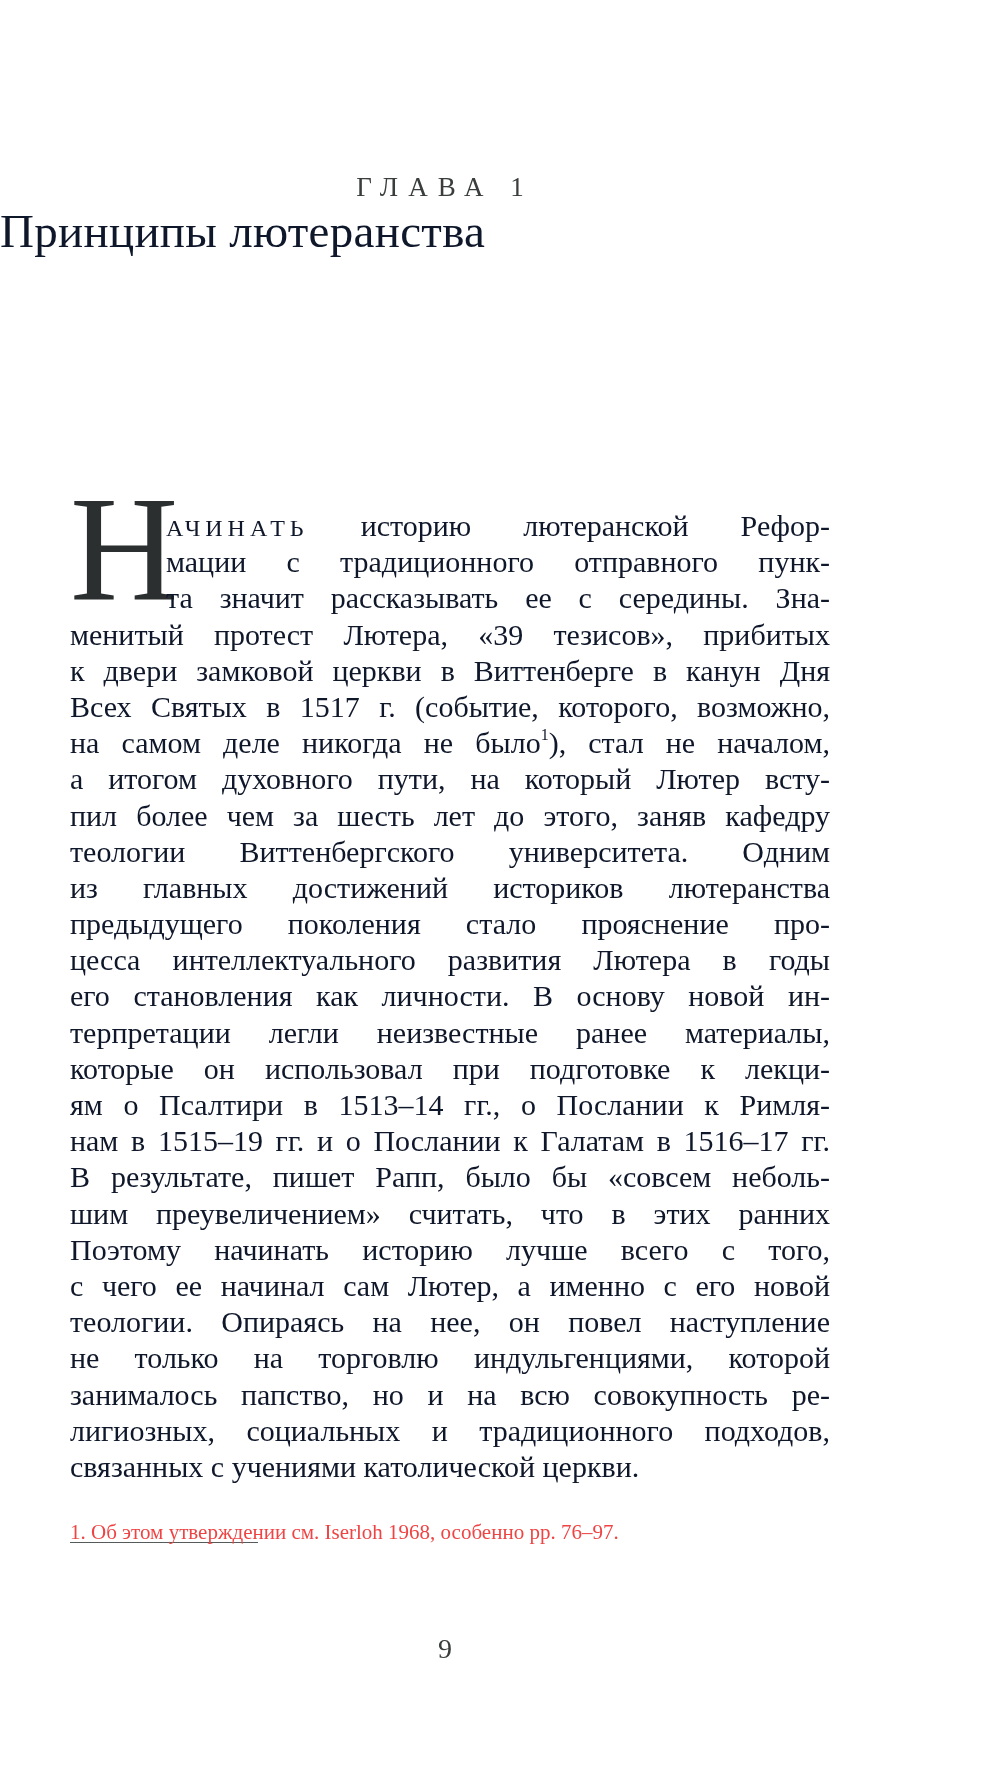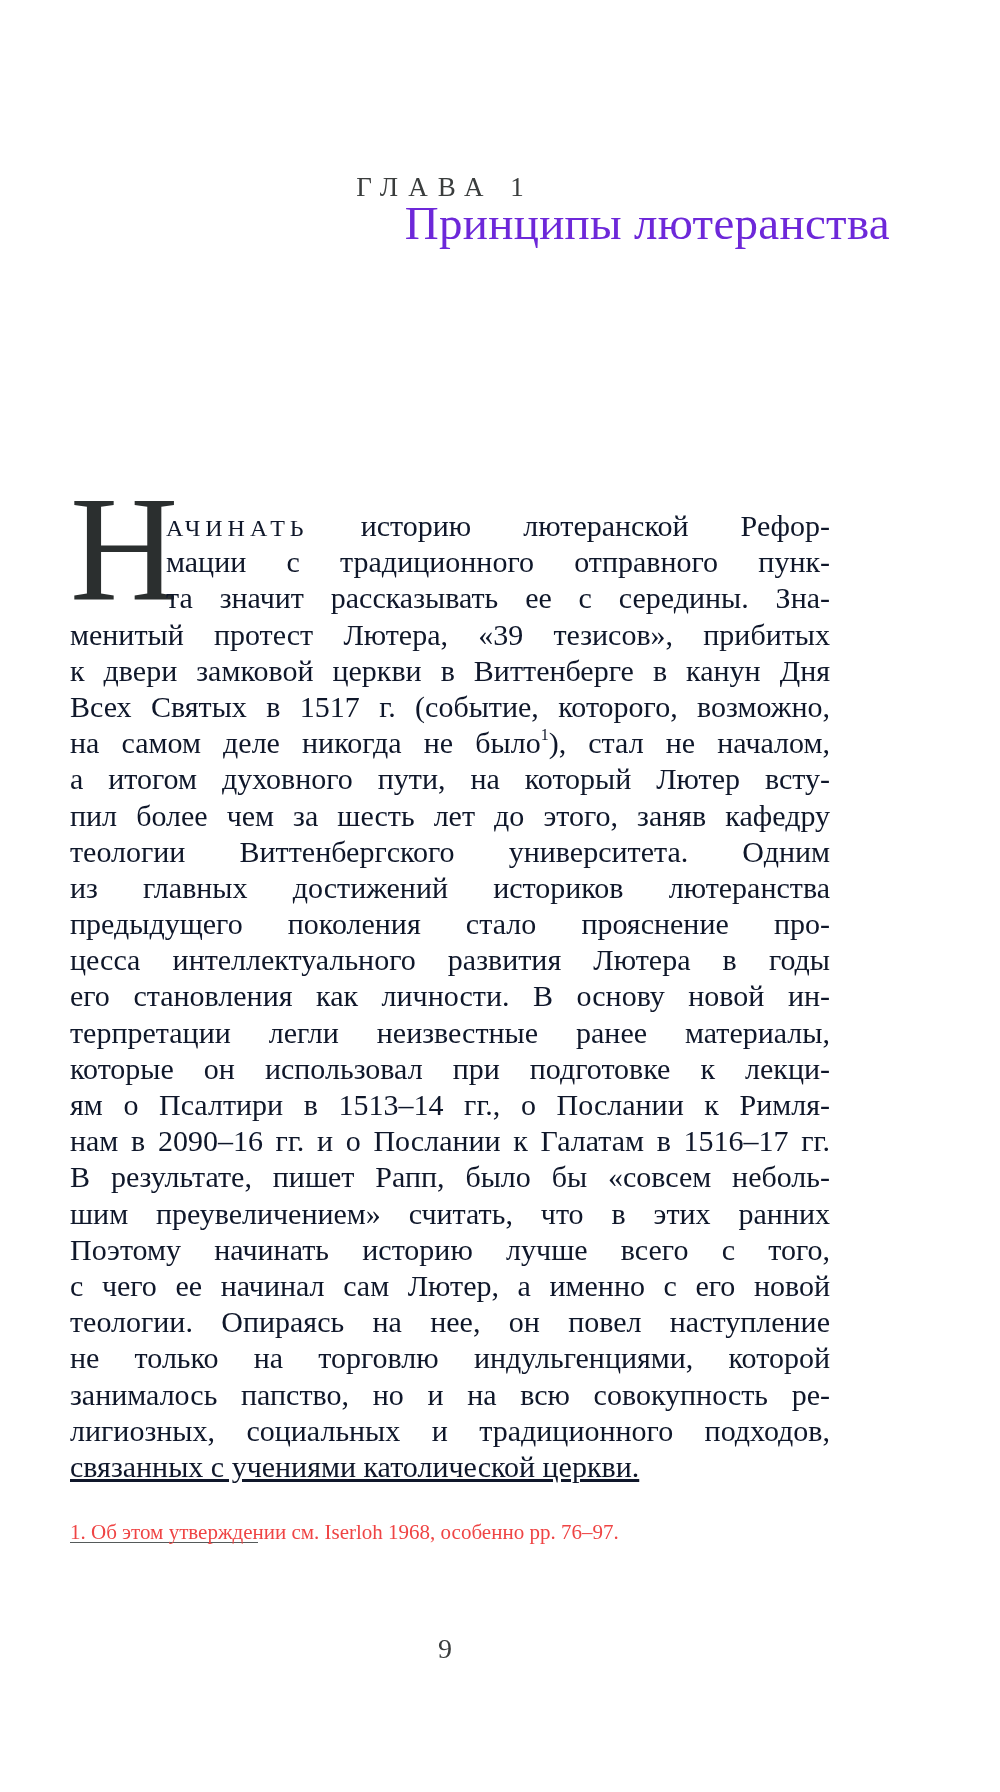--- a/index.html
+++ b/index.html
@@ -25,11 +25,11 @@
     }
     .chapter-title {
       position: absolute;
-      top: 196px;
+      top: 204px;
       left: 0; width: 890px;
-      text-align: right;
+      text-align: left;
       font-size: 47px;
-      color: #6d28d9;
+      color: #0f172a;
       letter-spacing: 0.3px;
     }
 

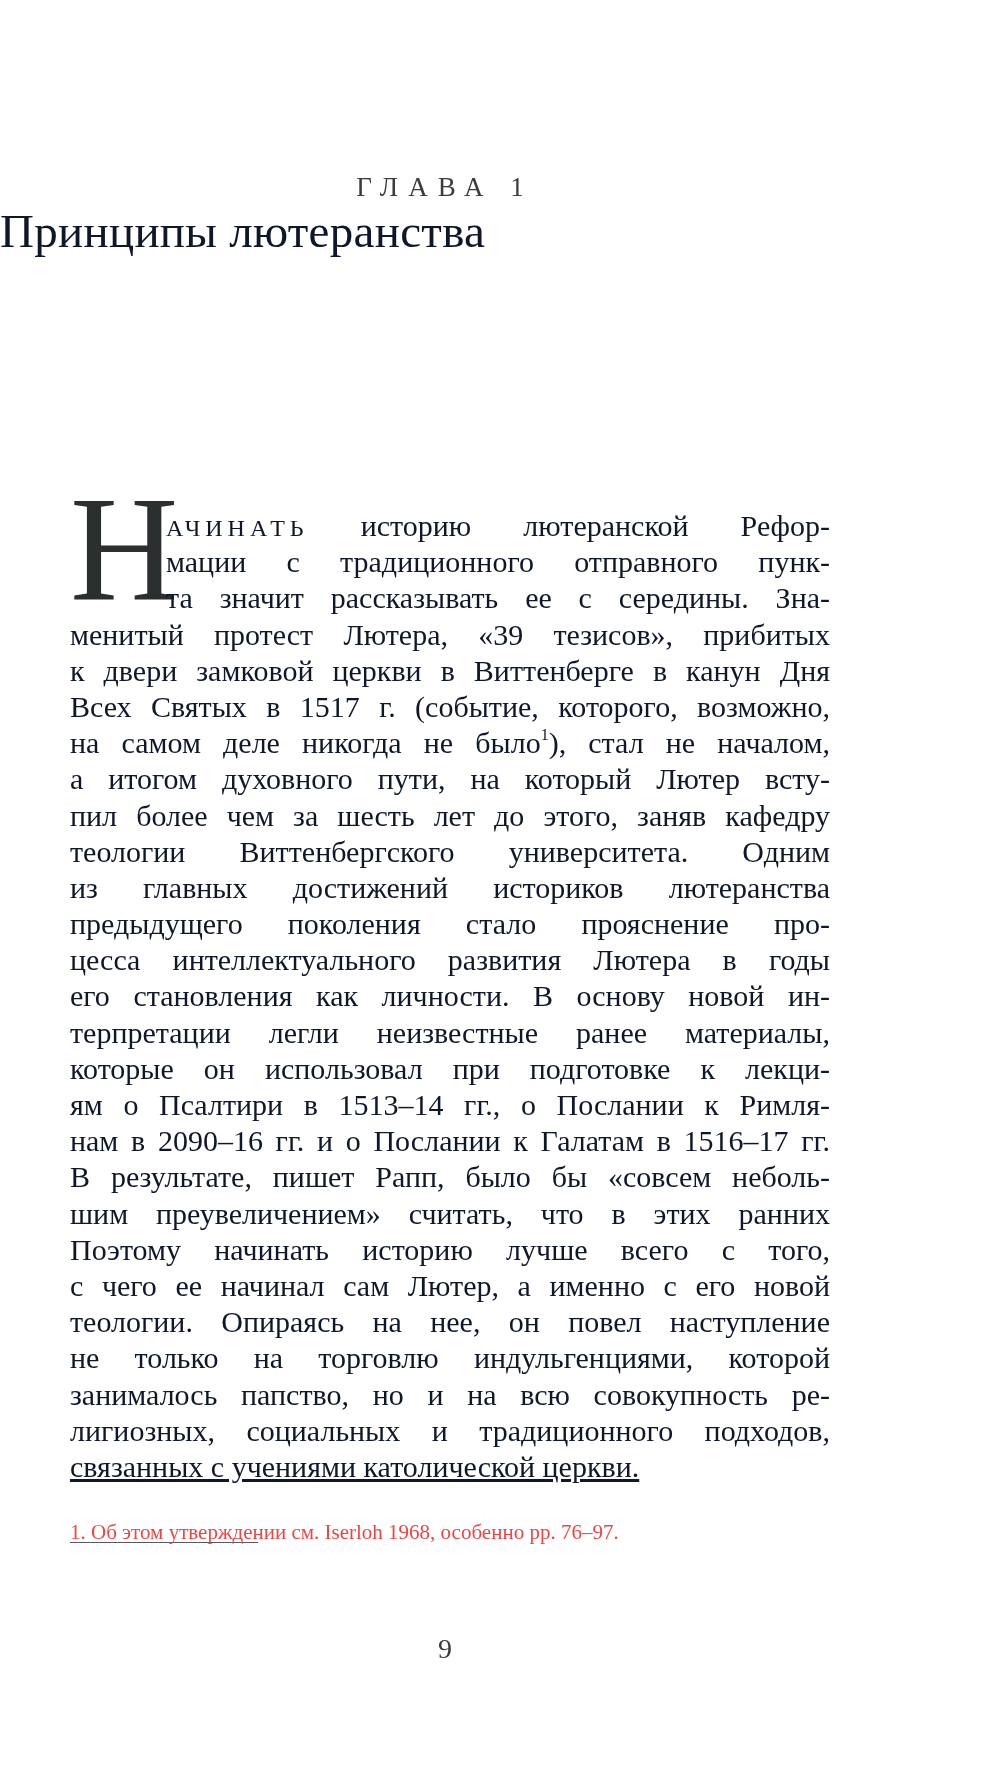--- a/index.html
+++ b/index.html
@@ -121,7 +121,7 @@
     <span class="line">терпретации легли неизвестные ранее материалы,</span>
     <span class="line">которые он использовал при подготовке к лекци-</span>
     <span class="line">ям о Псалтири в 1513–14 гг., о Послании к Римля-</span>
-    <span class="line">нам в 2090–16 гг. и о Послании к Галатам в 1516–17 гг.</span>
+    <span class="line">нам в 1515–19 гг. и о Послании к Галатам в 1516–17 гг.</span>
     <span class="line">В результате, пишет Рапп, было бы «совсем неболь-</span>
     <span class="line">шим преувеличением» считать, что в этих ранних</span>
     <span class="line">Поэтому начинать историю лучше всего с того,</span>

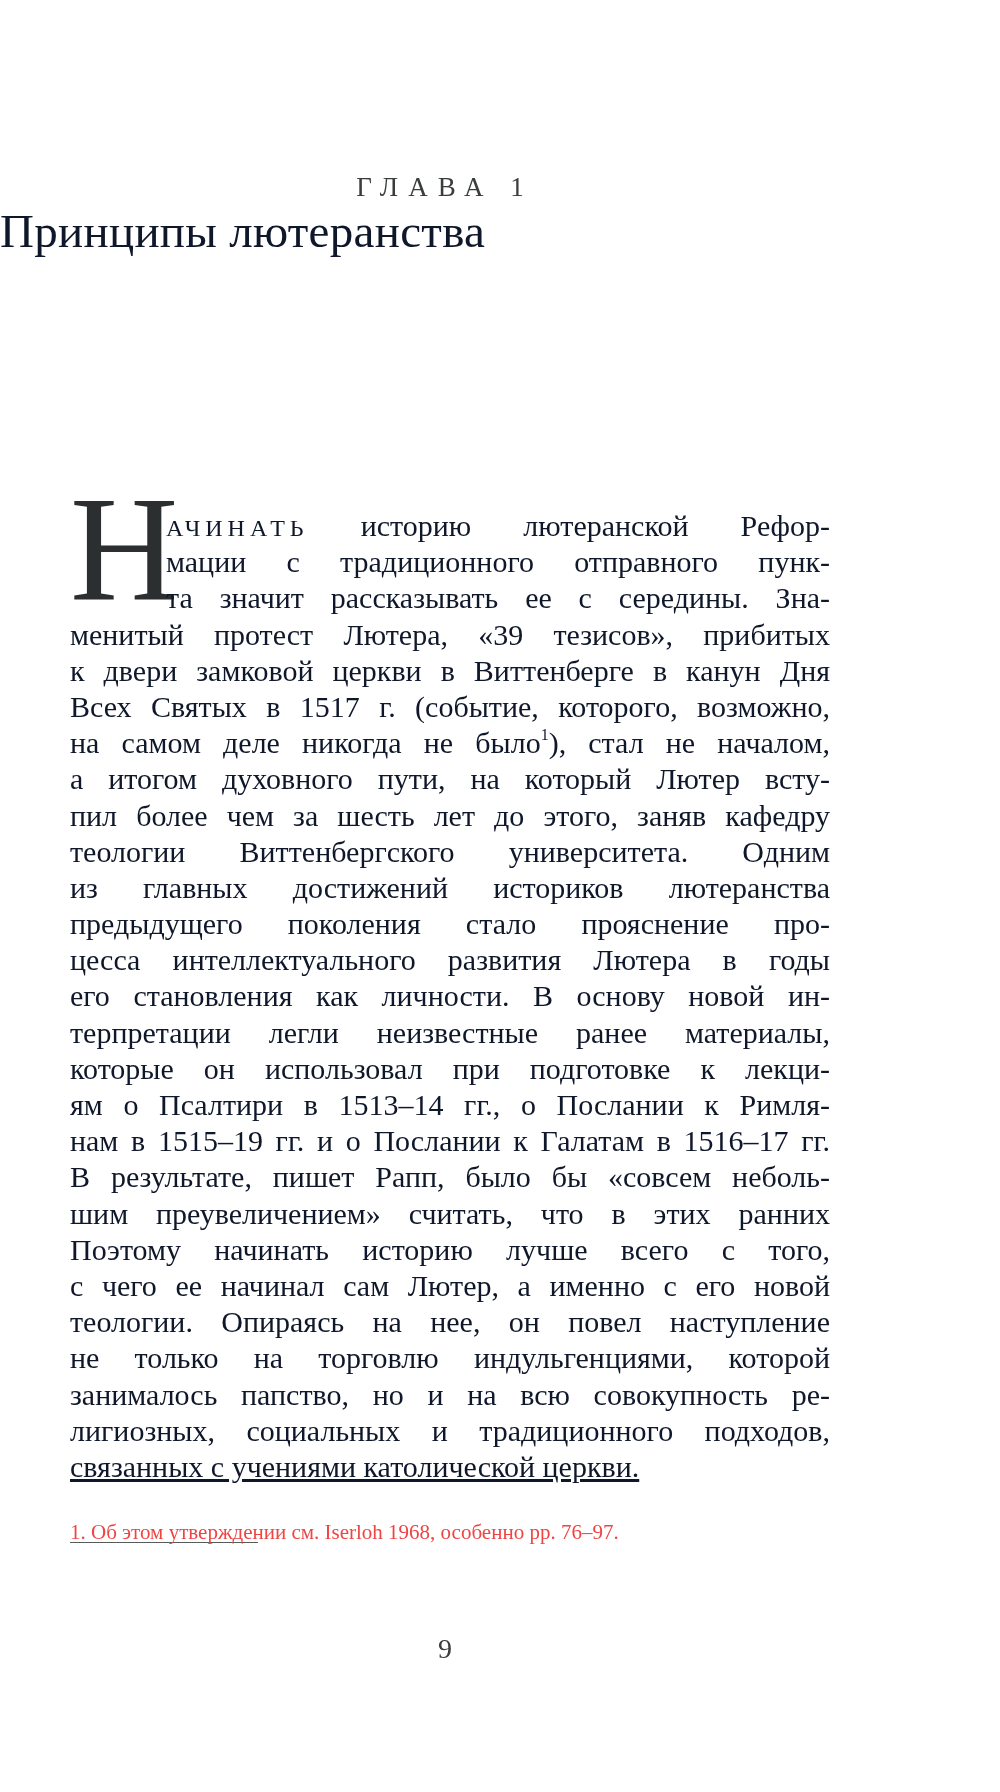--- a/index.html
+++ b/index.html
@@ -50,7 +50,7 @@
       text-align: justify;
       text-align-last: justify;
     }
-    .line.last { text-align-last: left; text-decoration: underline; }
+    .line.last { text-align-last: left; }
     .indent { padding-left: 96px; }
 
     .drop-cap {

